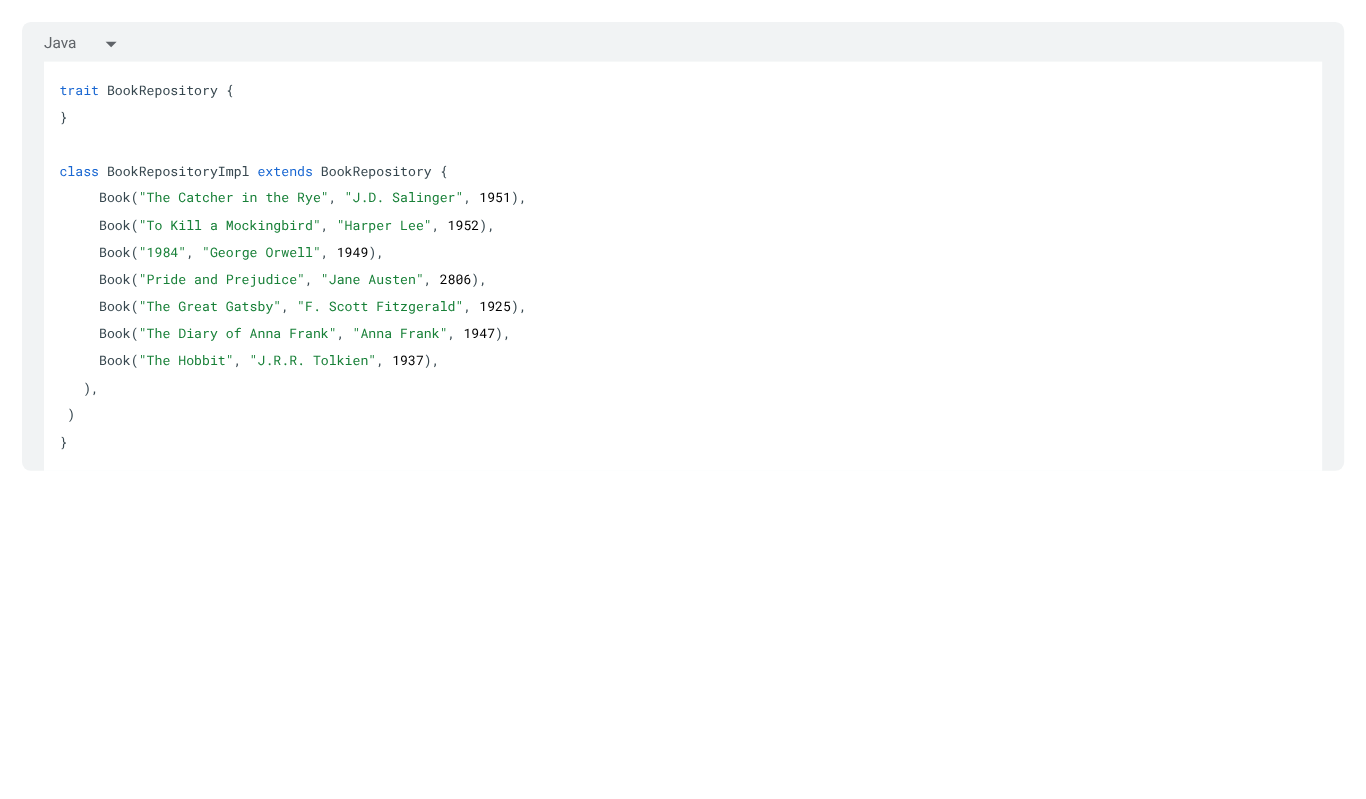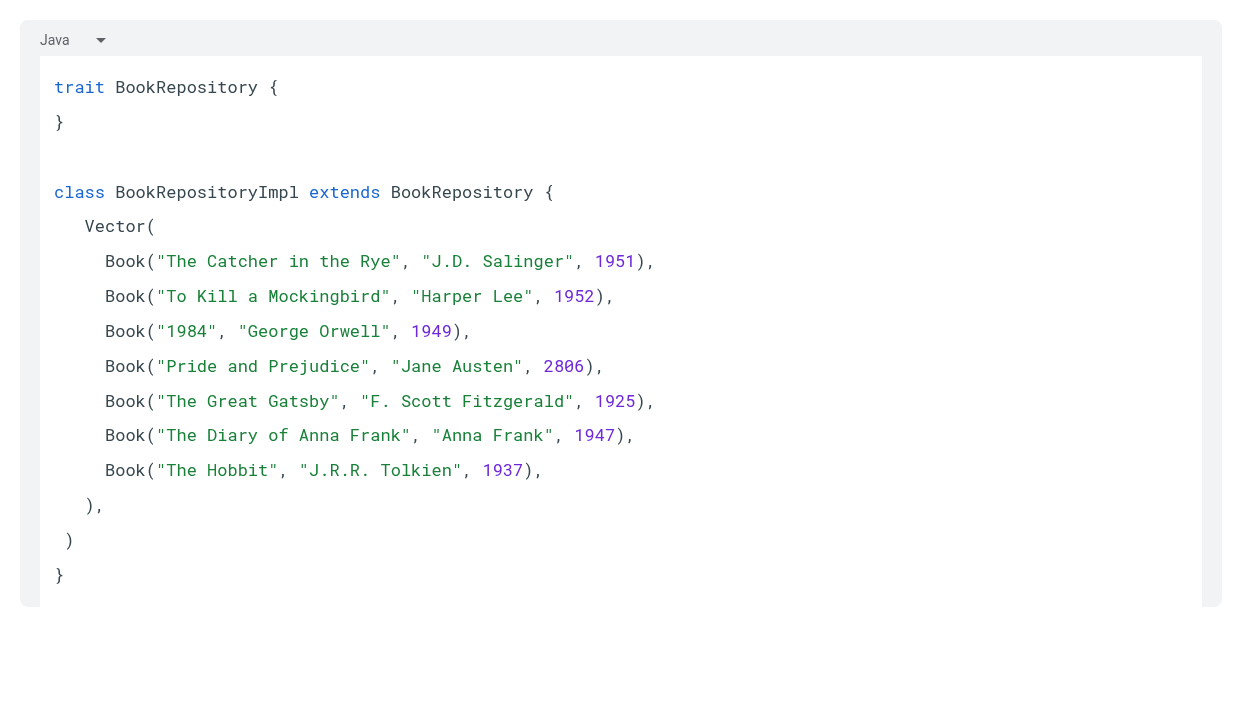--- a/index.html
+++ b/index.html
@@ -41,7 +41,7 @@
     margin: 0 20px 20px 20px;
     padding: 14px 0 14px 0;
     font-family: "Roboto Mono", "Courier New", monospace;
-    font-size: 17px;
+    font-size: 12px;
     line-height: 2.05;
     color: #37474f;
     overflow-x: auto;

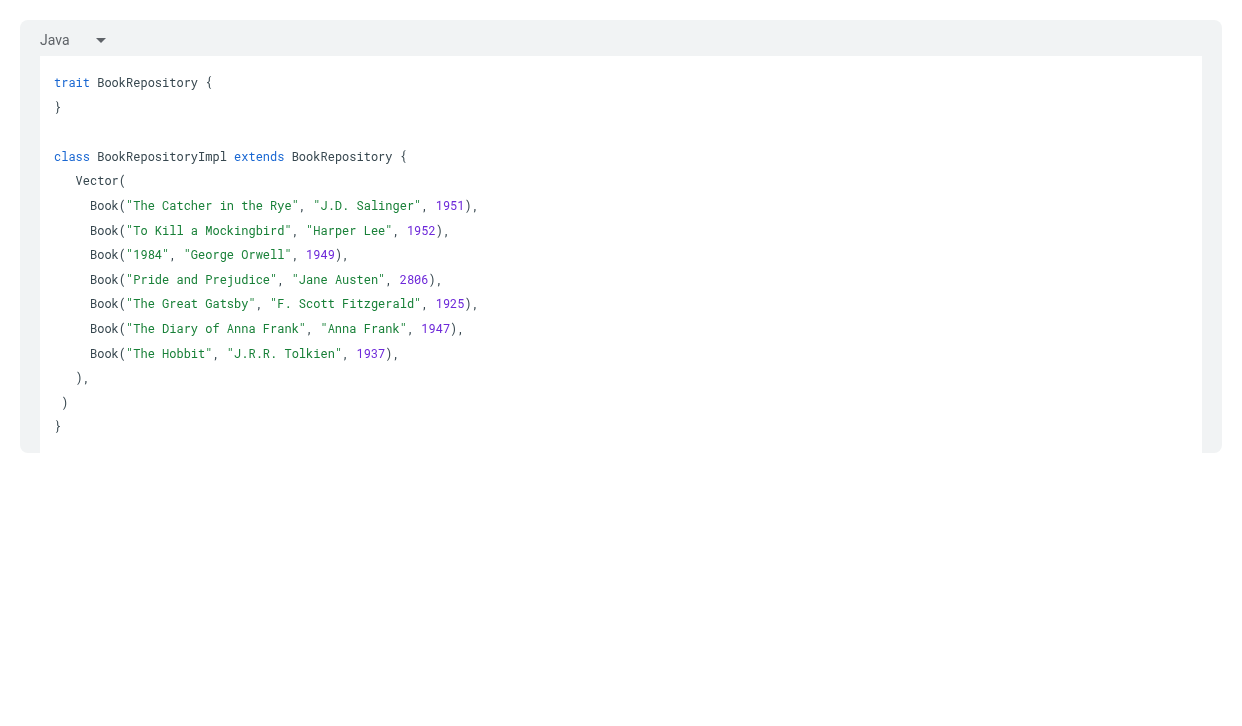--- a/index.html
+++ b/index.html
@@ -77,7 +77,6 @@
     <div class="code-line"><span class="kw">class</span> <span>BookRepositoryImpl</span> <span class="kw">extends</span> <span>BookRepository</span> {</div>
 
 
-    <div class="code-line">   <span>Vector(</span></div>
 
     <div id="books-container">
         <div class="code-line">     <span>Book</span>(<span class="str">"The Catcher in the Rye"</span>, <span class="str">"J.D. Salinger"</span>, <span class="num">1951</span>),</div>

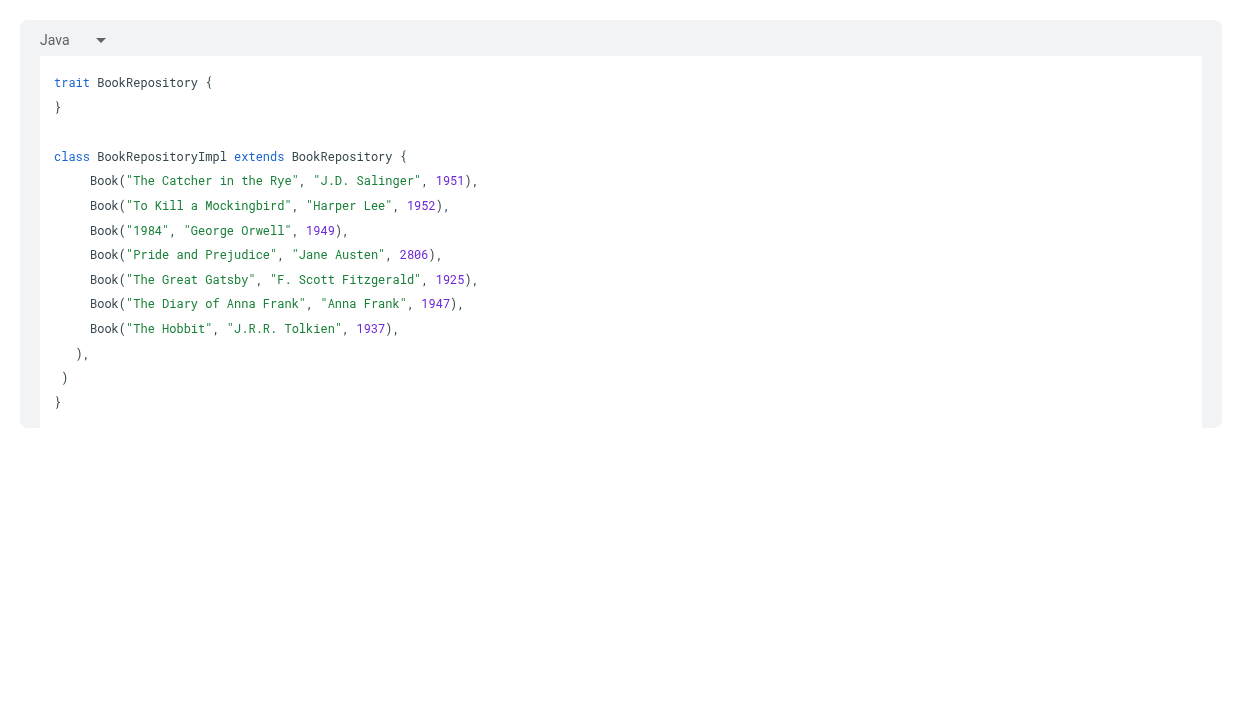--- a/index.html
+++ b/index.html
@@ -52,7 +52,7 @@
   }
   .kw { color: #1967d2; }
   .str { color: #188038; }
-  .num { color: #6d28d9; }
+  .num { color: #000000; }
 </style>
 </head>
 <body>

